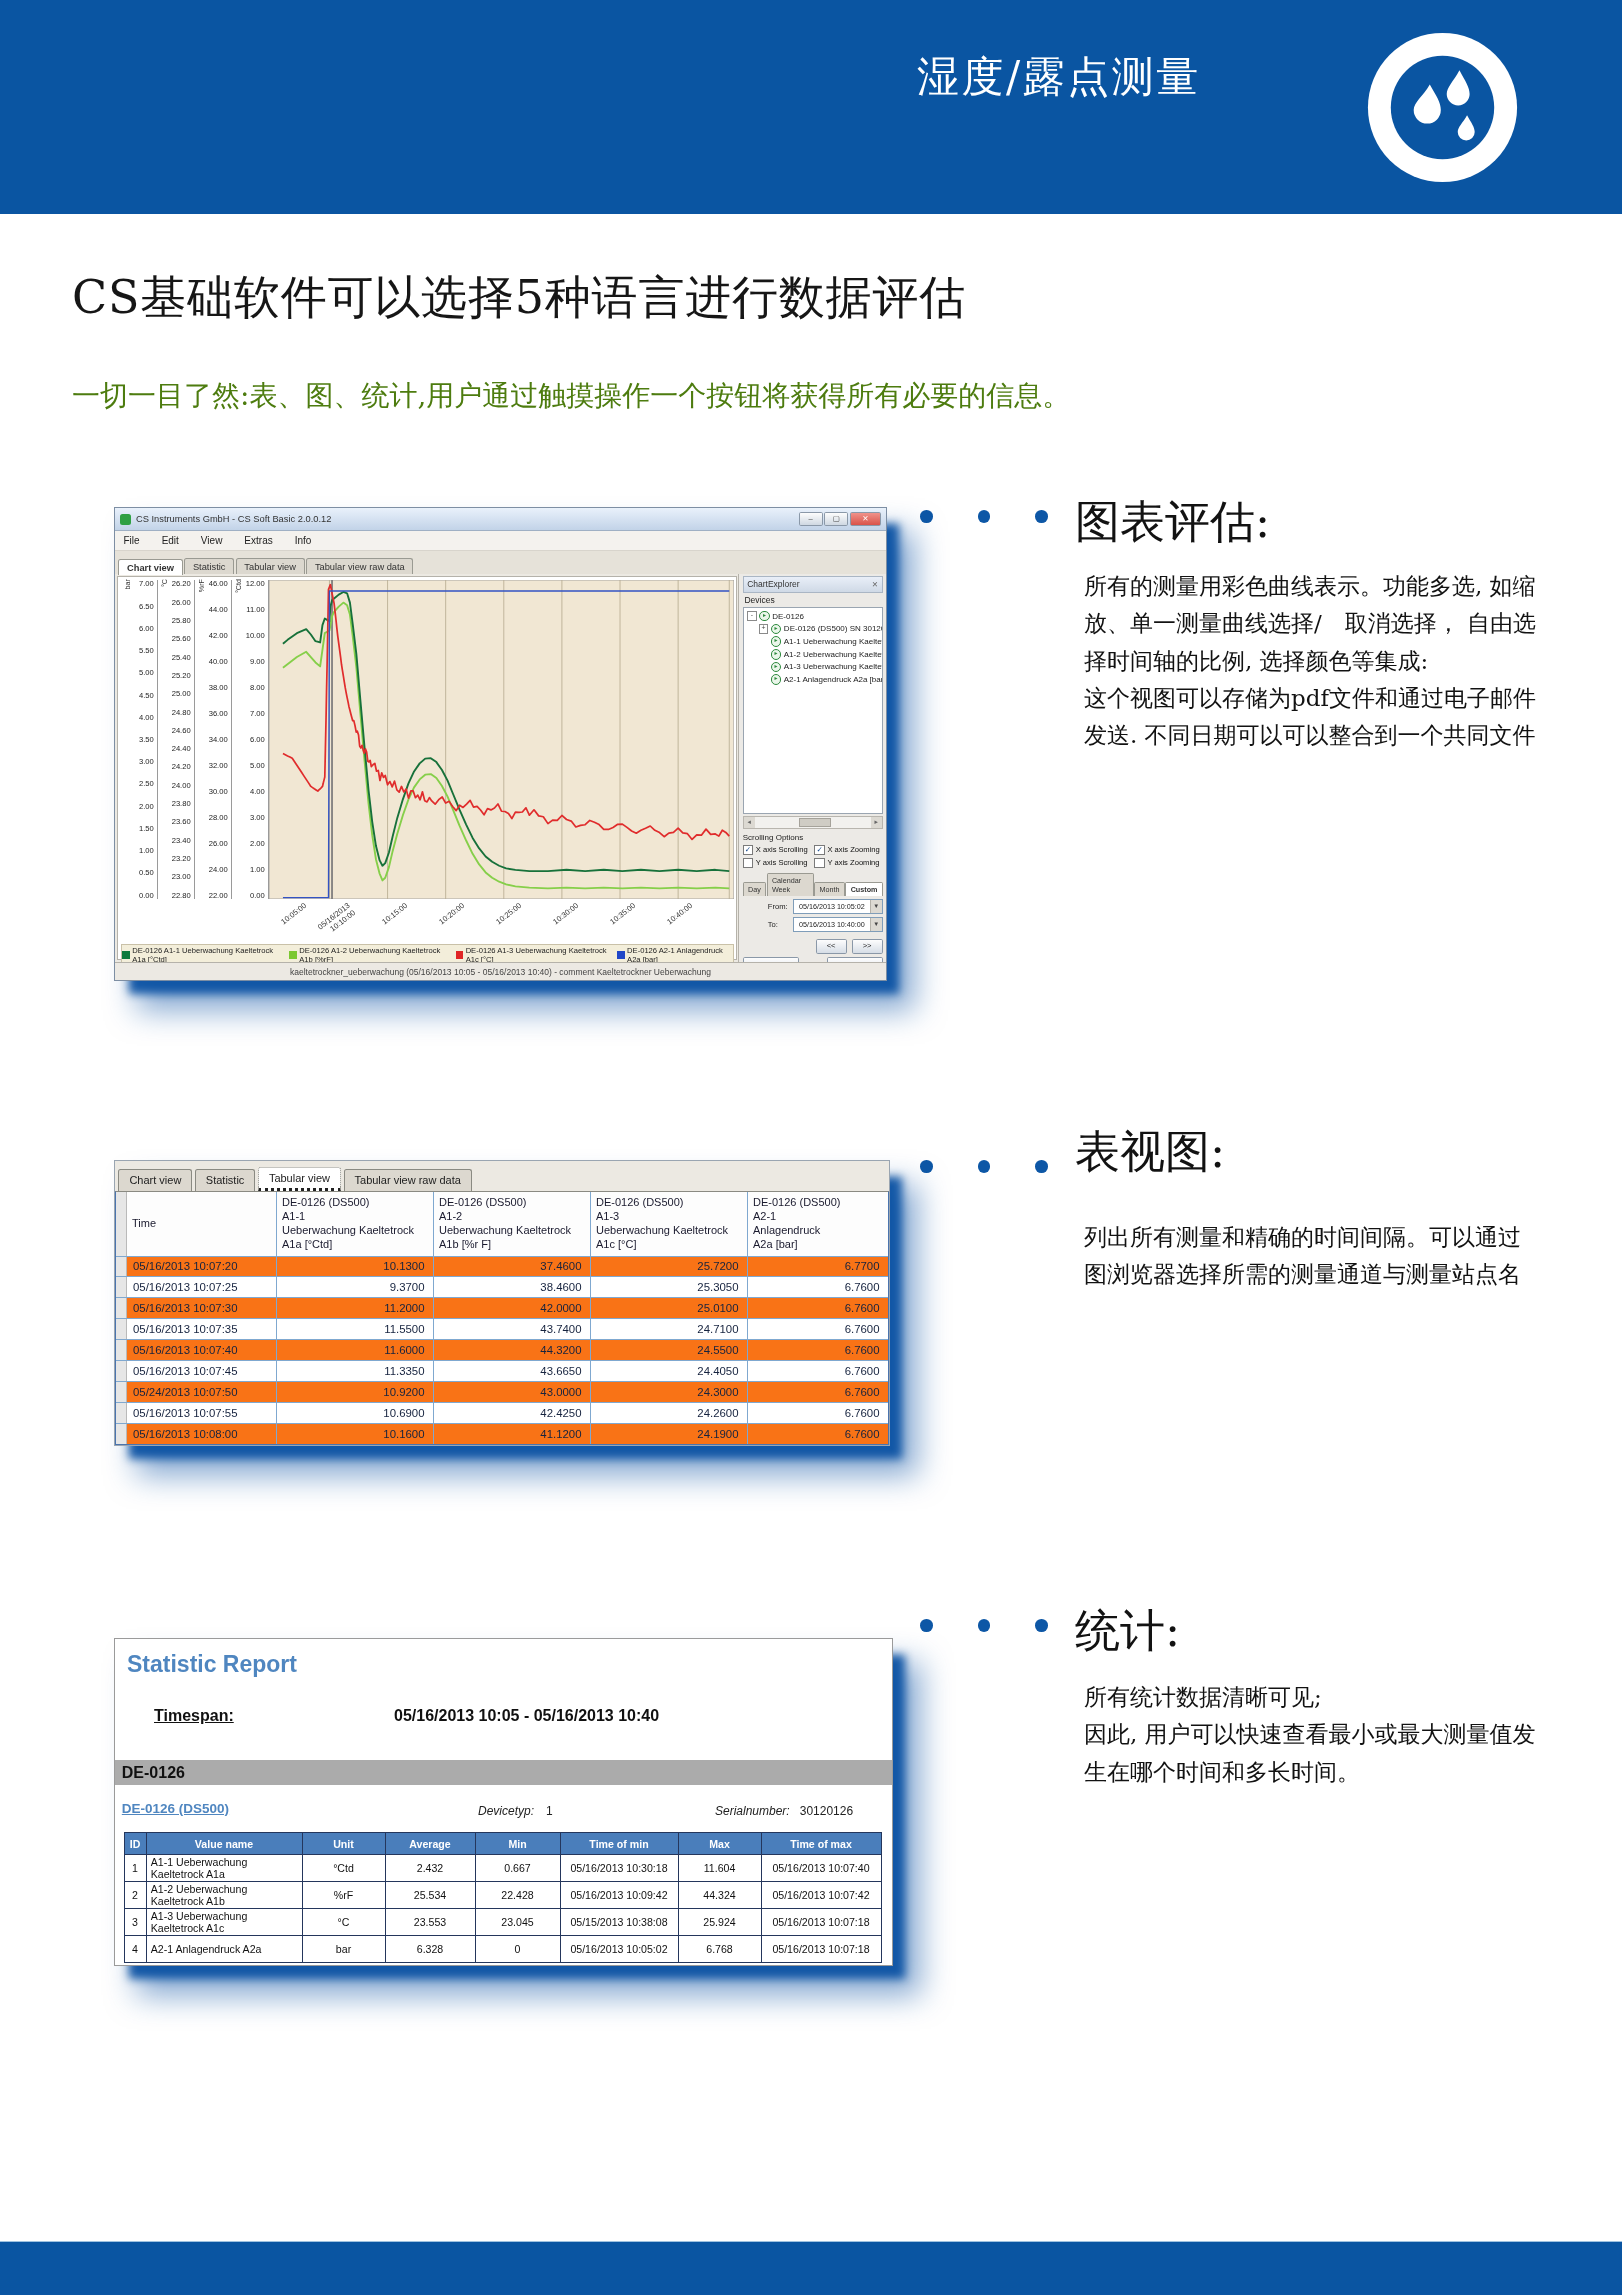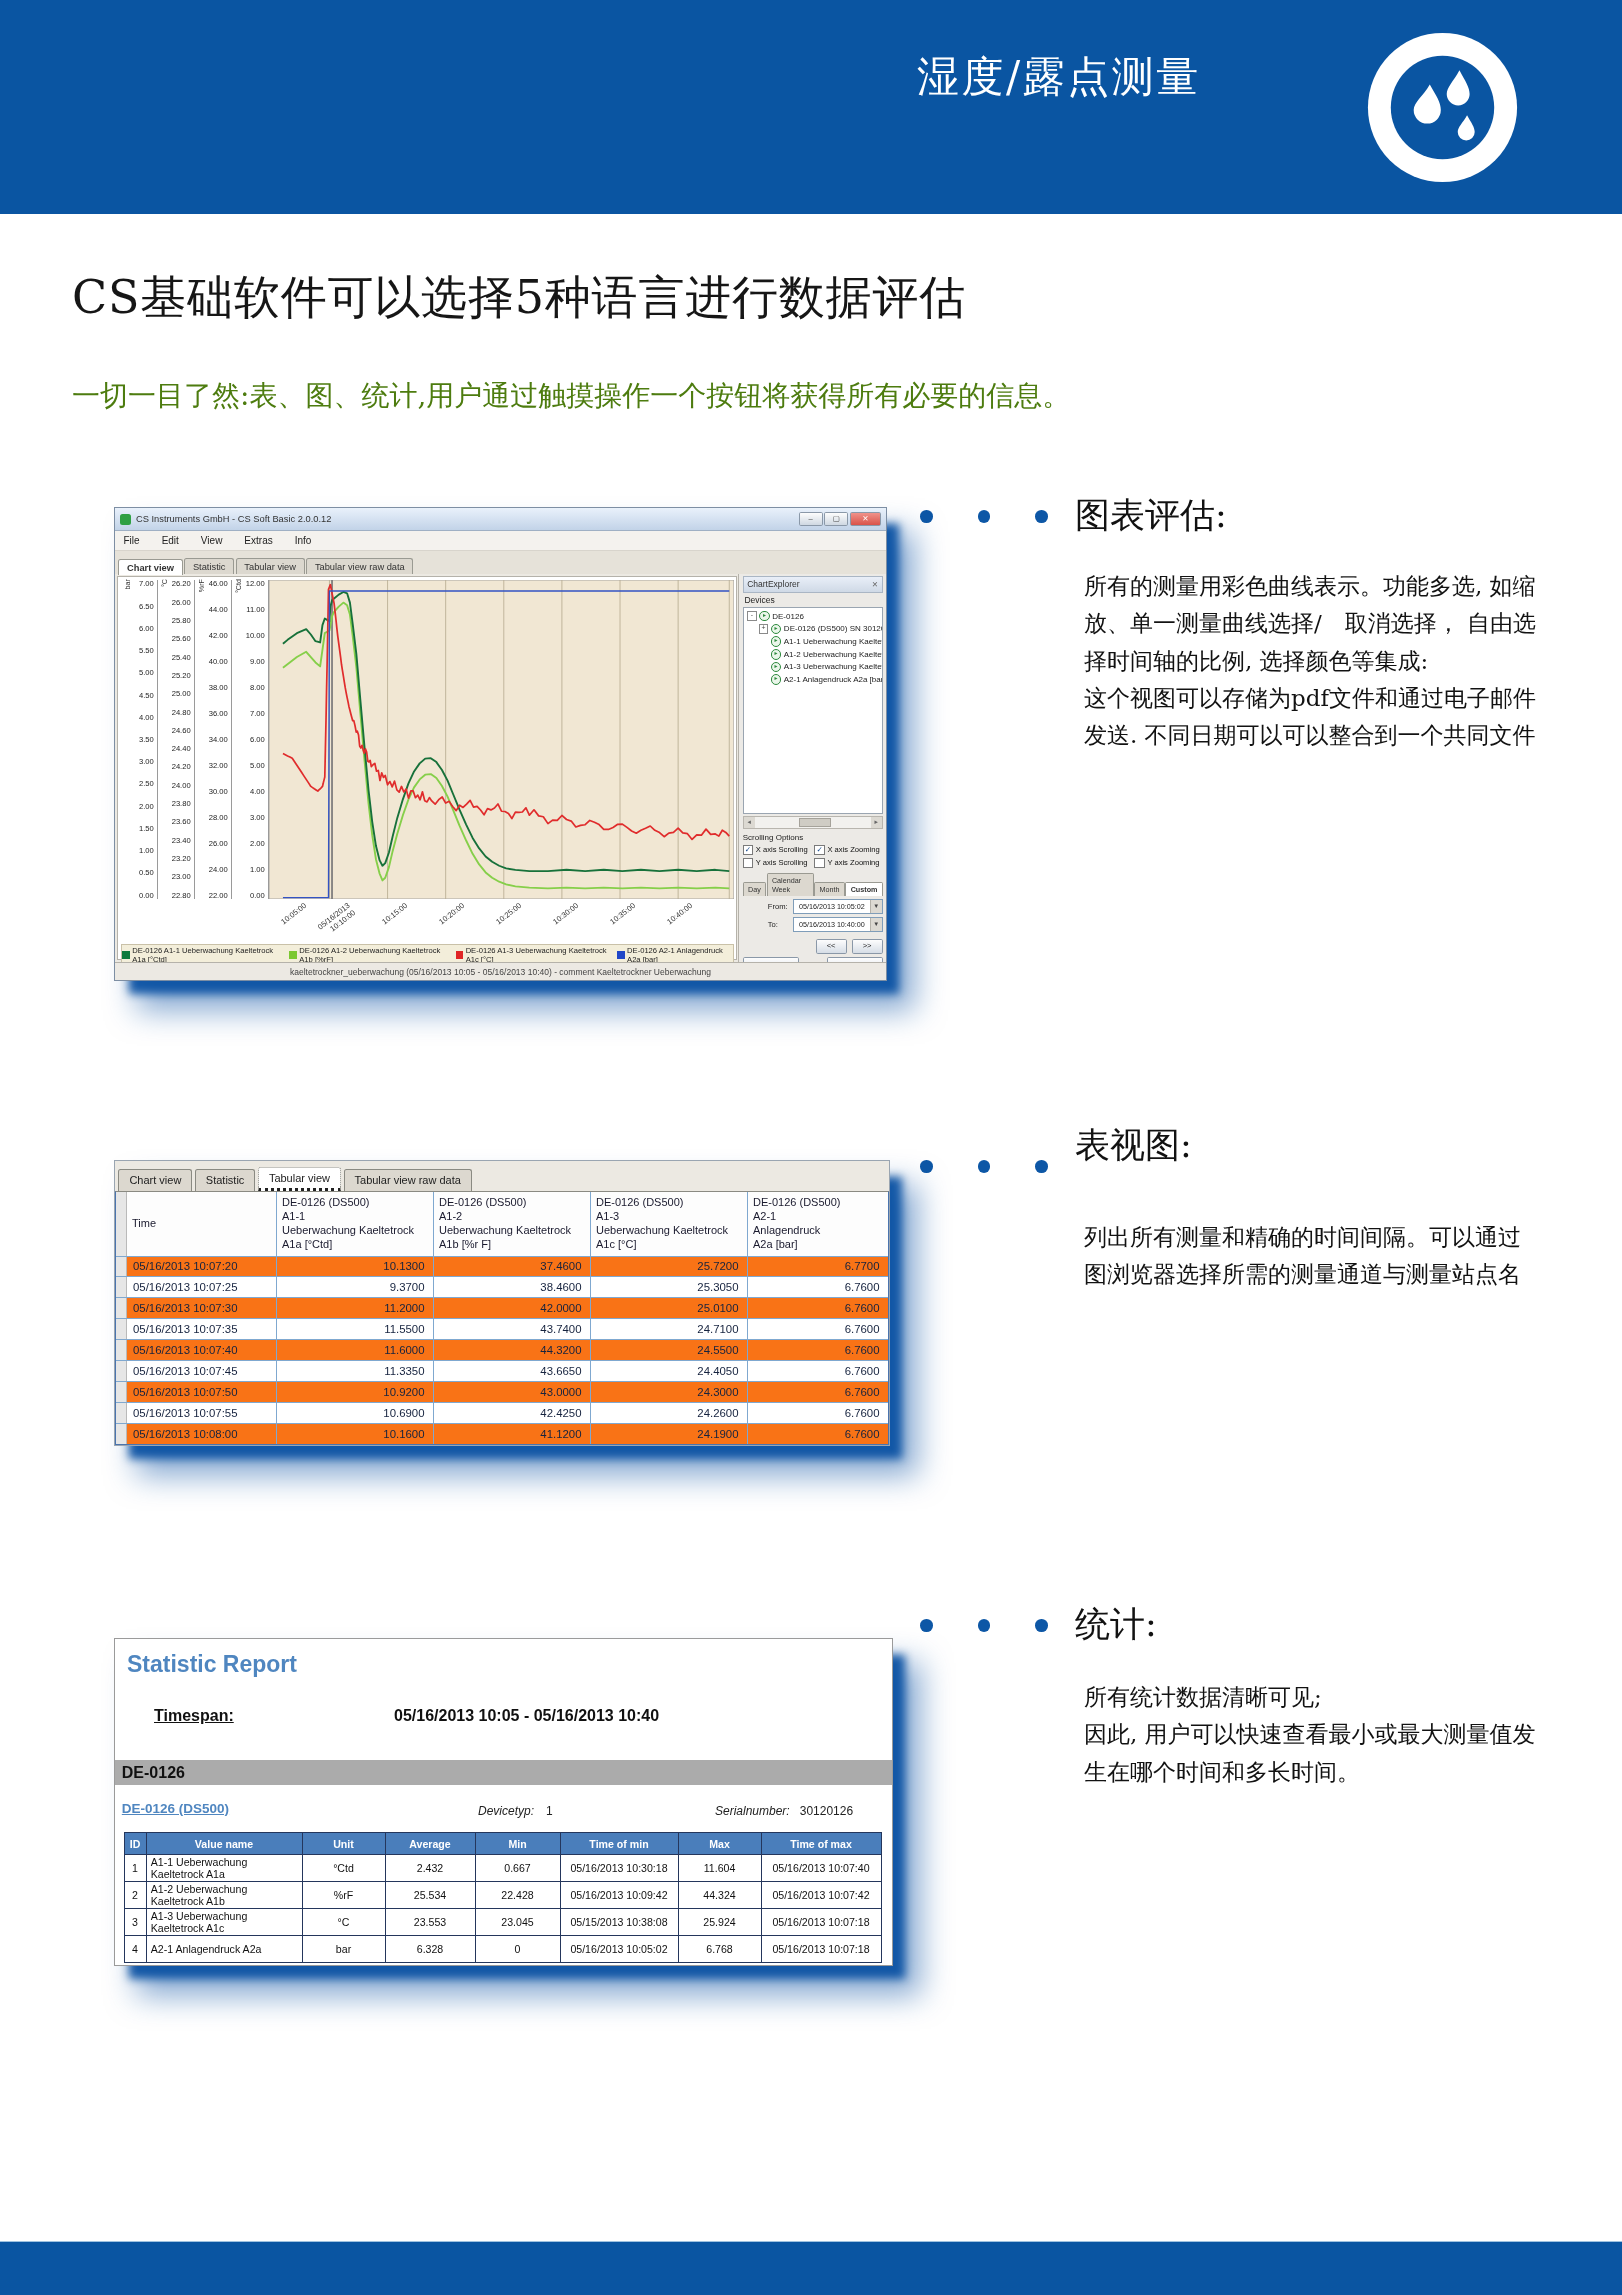--- a/index.html
+++ b/index.html
@@ -22,7 +22,7 @@
   
   .dots{display:flex;gap:45px;}
   .dot{width:12.7px;height:12.7px;border-radius:50%;background:#0d57a6;}
-  .ann-h{font-family:"DejaVu Serif","Liberation Serif",serif;font-size:35px;color:#121212;}
+  .ann-h{font-family:"DejaVu Serif","Liberation Serif",serif;font-size:45px;color:#121212;}
   .ann-b{font-family:"DejaVu Serif","Liberation Serif",serif;font-size:23px;line-height:1.62;
          color:#121212;white-space:pre-line;width:486px;}
 

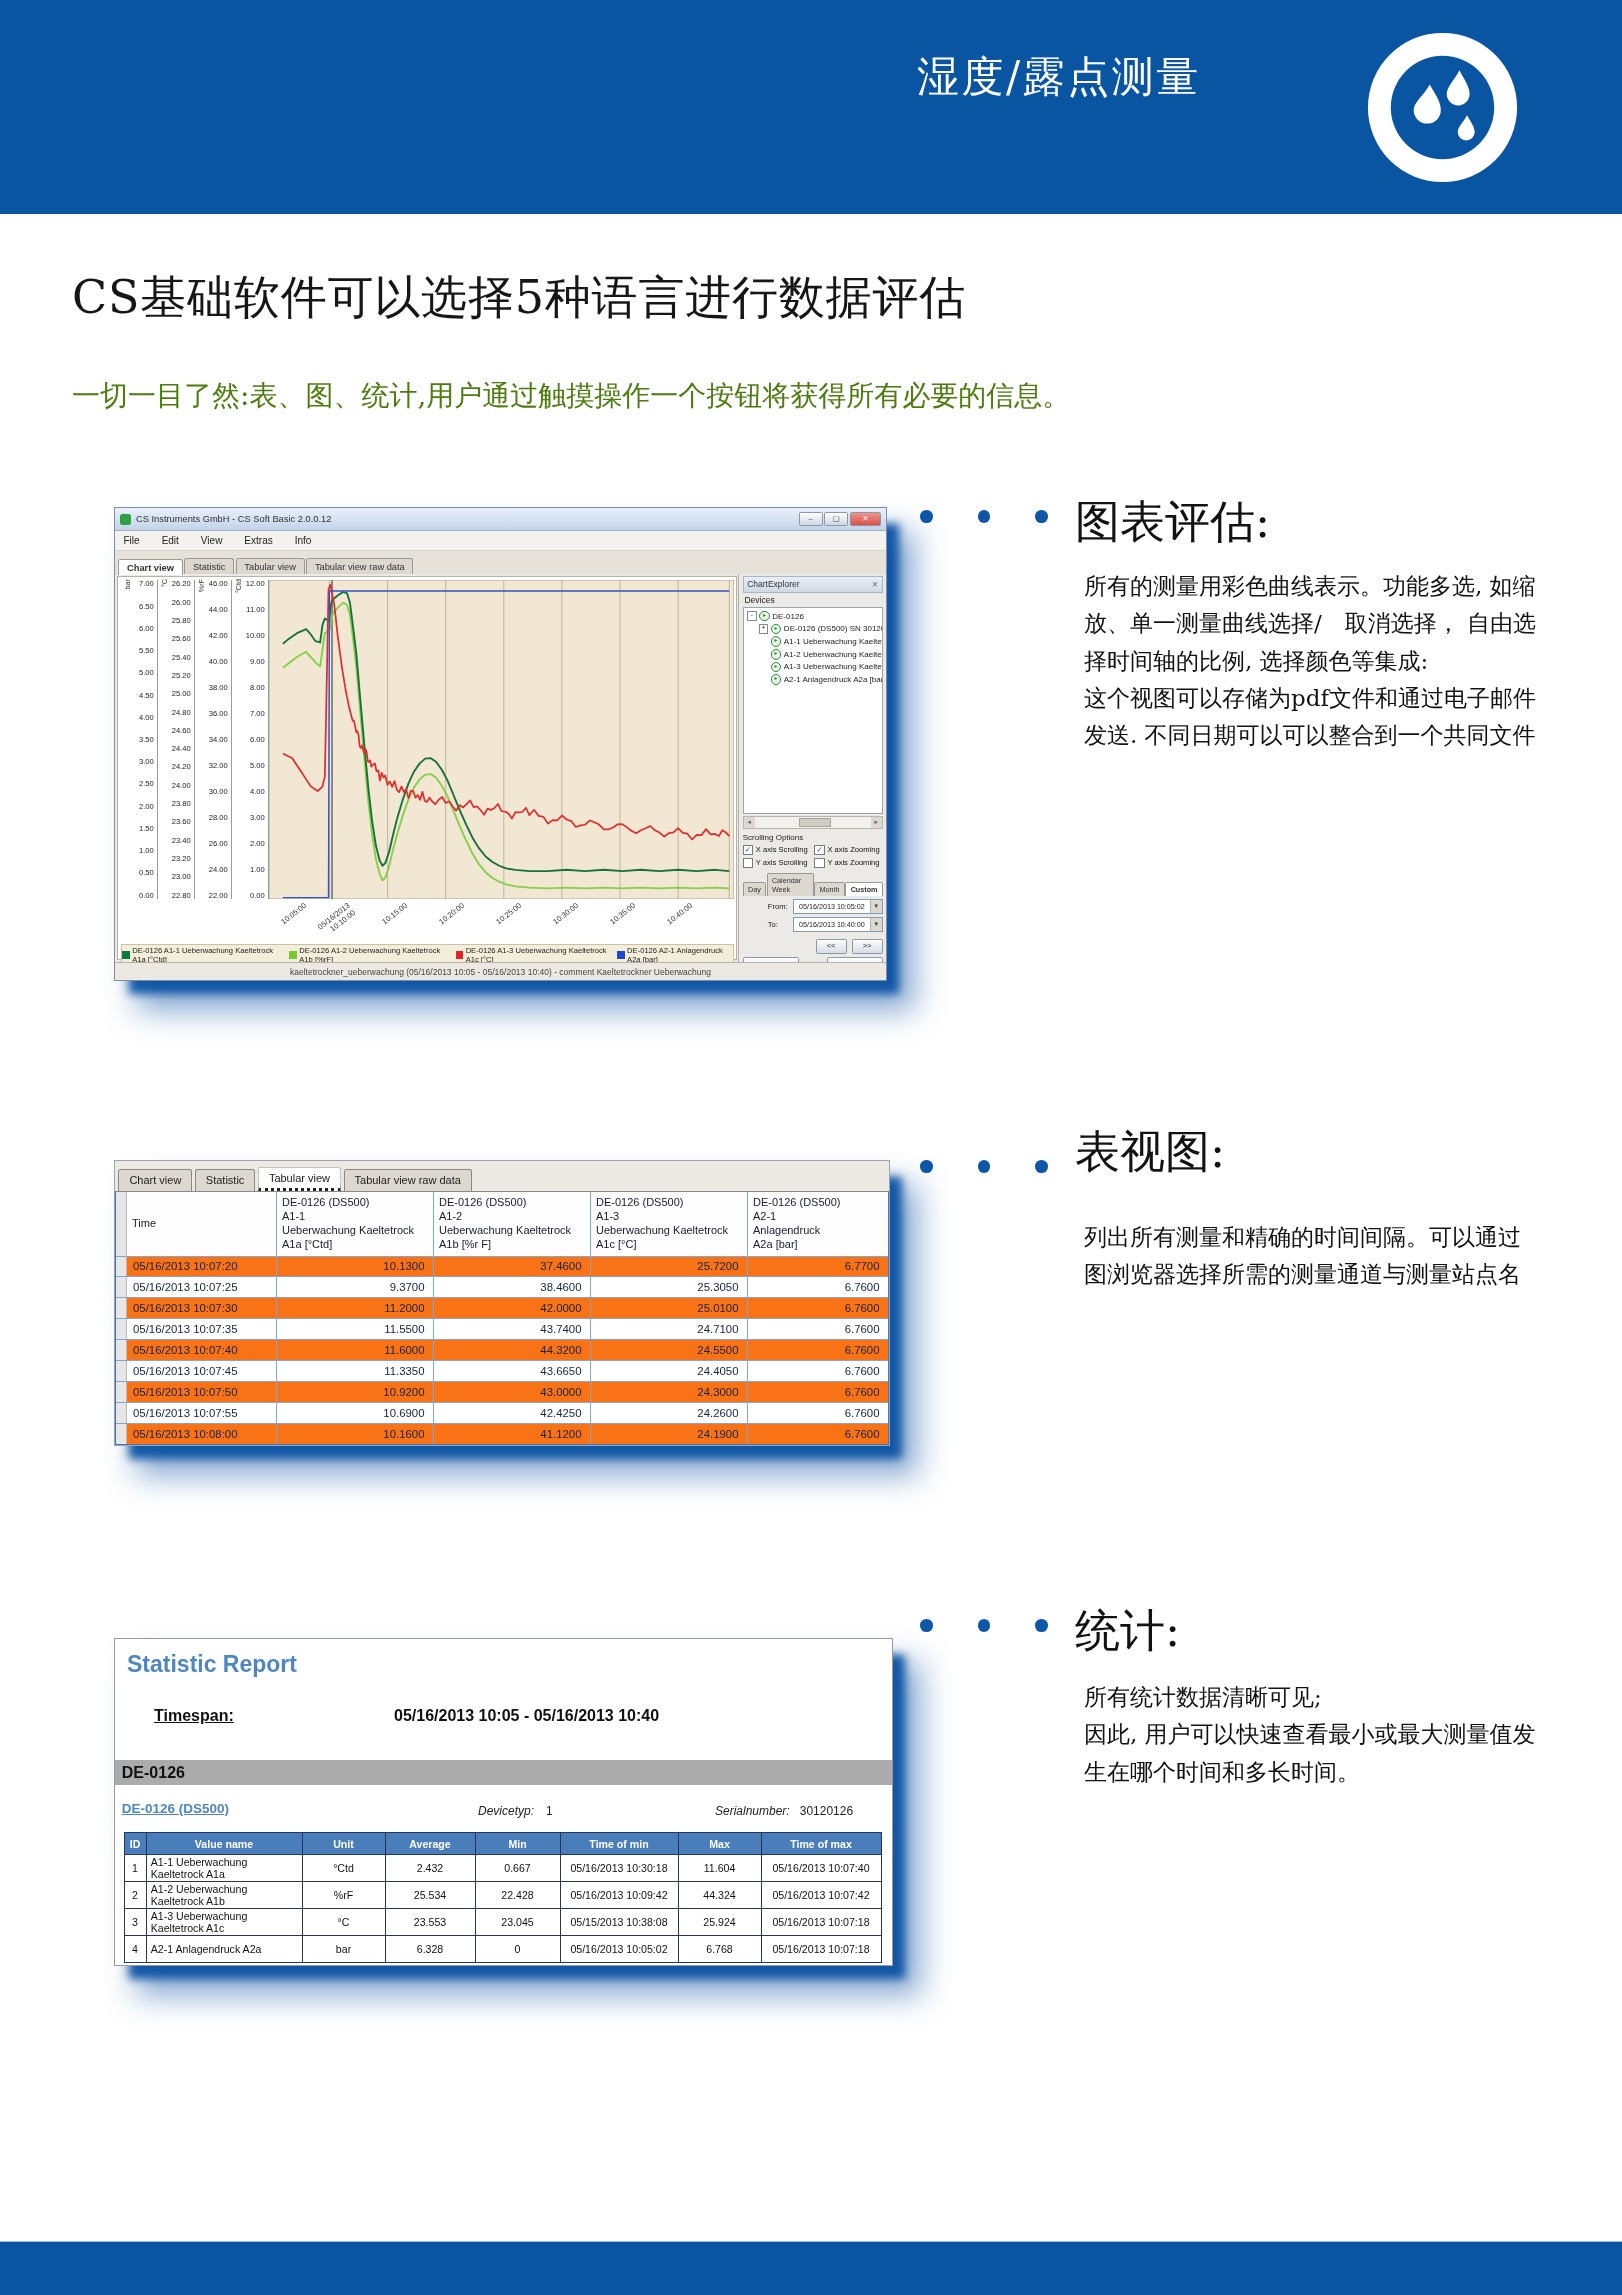--- a/index.html
+++ b/index.html
@@ -550,7 +550,7 @@
         </div>
         <div class="t2row alt">
           <div class="sel"></div>
-          <div class="dc c-time l">05/16/2013 10:07:50</div>
+          <div class="dc c-time l">05/24/2013 10:07:50</div>
           <div class="dc c-d r">10.9200</div>
           <div class="dc c-d r">43.0000</div>
           <div class="dc c-d r">24.3000</div>

